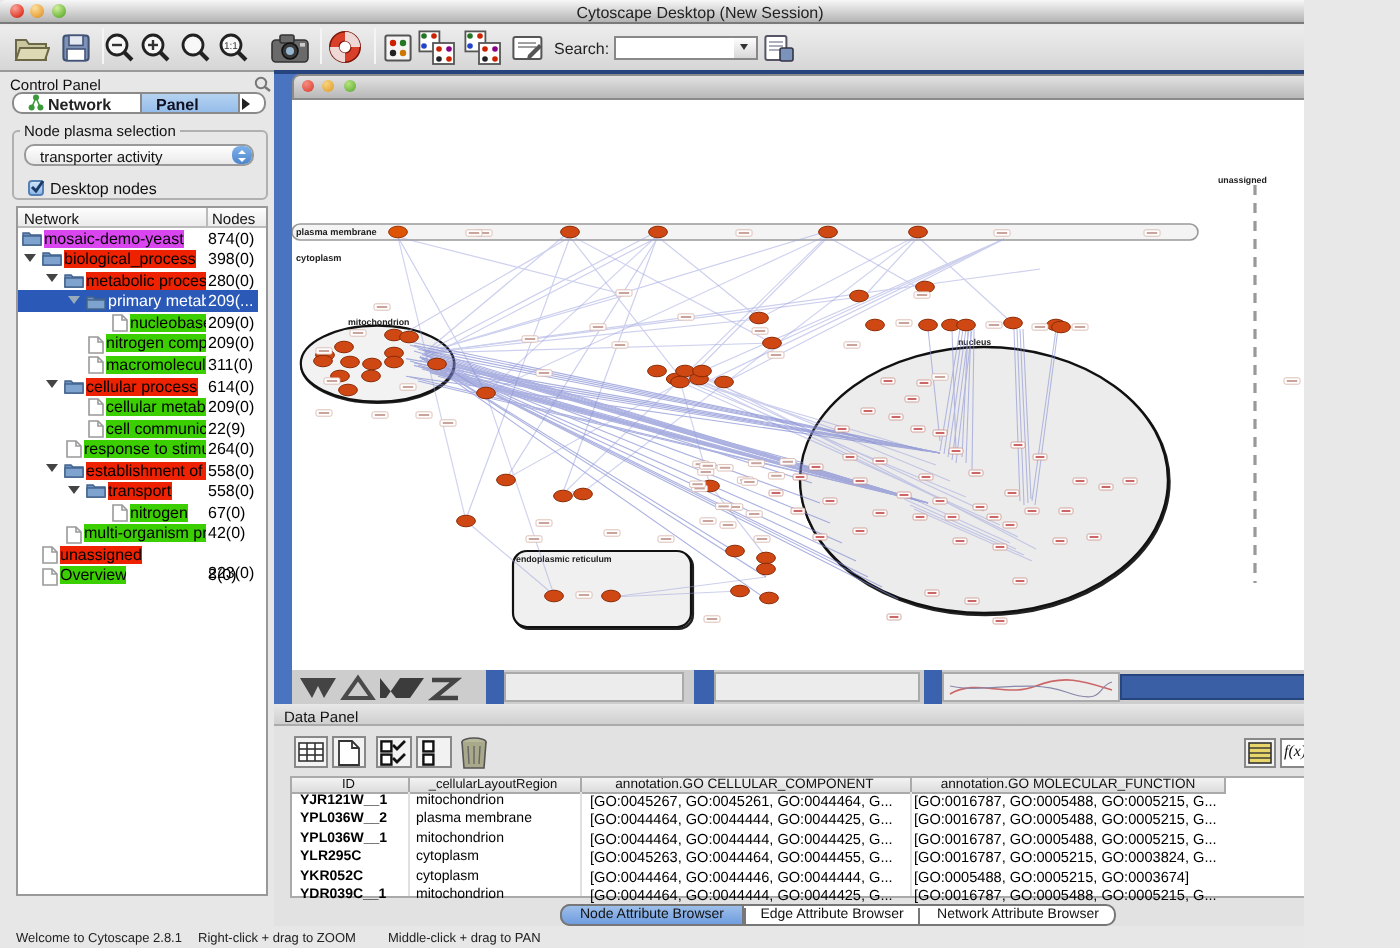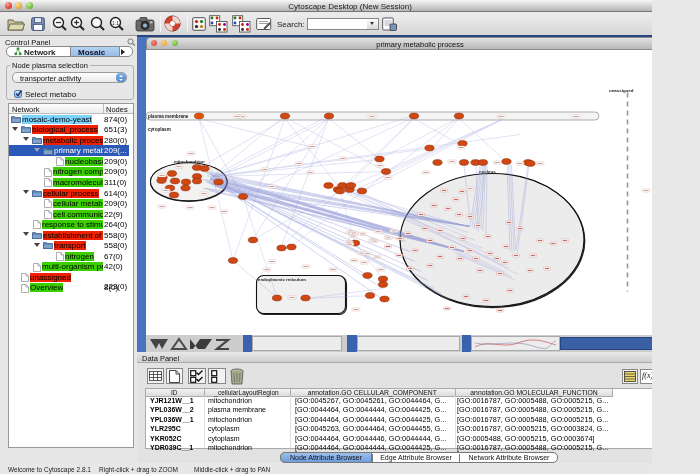--- a/index.html
+++ b/index.html
@@ -253,7 +253,6 @@
   <div class="tl" style="left:150.6px;top:40px;background:radial-gradient(circle at 35% 30%,#f88b7e,#d33b2c)"></div>
   <div class="tl" style="left:161.1px;top:40px;background:radial-gradient(circle at 35% 30%,#f8d37e,#dd9922)"></div>
   <div class="tl" style="left:172.4px;top:40px;background:radial-gradient(circle at 35% 30%,#b6e37e,#55a72c)"></div>
-  <div style="position:absolute;left:146px;top:40px;width:548px;text-align:center;font-size:7.5px;color:#111">primary metabolic process</div>
   <div style="position:absolute;left:146px;top:49.5px;width:548px;height:285.5px;background:#fff"></div>
   <svg width="548" height="285.5" viewBox="146 49.5 548 285.5" style="position:absolute;left:146px;top:49.5px">
       <rect x="146" y="111.5" width="453" height="8" rx="4" fill="#f4f4f4" stroke="#999" stroke-width="0.8"></rect>

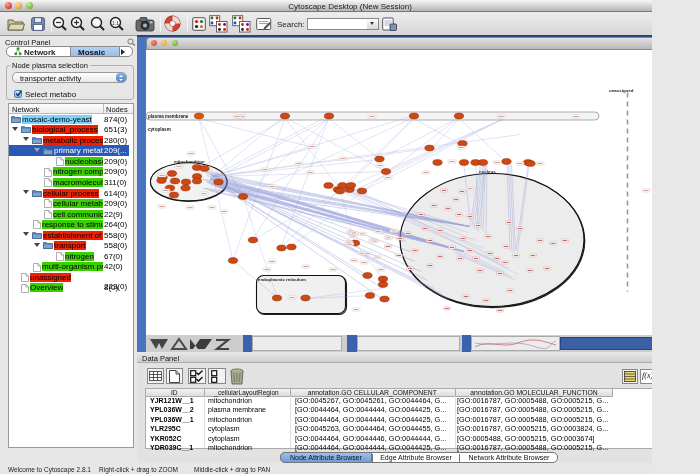--- a/index.html
+++ b/index.html
@@ -119,7 +119,7 @@
       <path d="M4 1.8 L1.8 6.8 M4 1.8 L6.2 6.8" stroke="#3a9a3a" stroke-width="0.7" fill="none"></path>
     </svg>
   <div style="position:absolute;left:24px;top:48px;font-size:8px;font-weight:bold;color:#222">Network</div>
-  <div style="position:absolute;left:78px;top:48px;font-size:8px;font-weight:bold;color:#112">Mosaic</div>
+  <div style="position:absolute;left:78px;top:48px;font-size:8px;font-weight:bold;color:#112">Panel</div>
   <div style="position:absolute;left:120.5px;top:48.7px;width:0;height:0;border-top:3.3px solid transparent;border-bottom:3.3px solid transparent;border-left:4.5px solid #222"></div>
   <div style="position:absolute;left:6px;top:65px;width:128px;height:35px;border:1px solid #b0b0b0;border-radius:3px"></div>
   <div style="position:absolute;left:10px;top:61px;font-size:7.5px;color:#111;background:#e7e7e7;padding:0 2px">Node plasma selection</div>

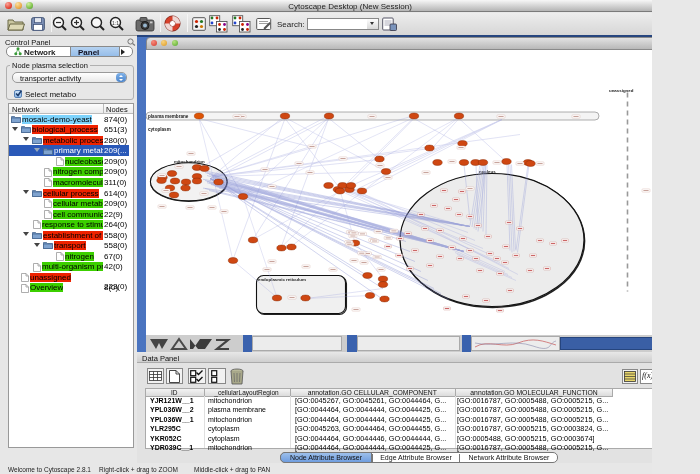--- a/index.html
+++ b/index.html
@@ -132,7 +132,7 @@
   <svg width="9" height="9" viewBox="0 0 9 9" style="position:absolute;left:13.5px;top:88.5px">
       <path d="M2 4.5 L4 6.5 L7.5 1.5" fill="none" stroke="#1a3a6a" stroke-width="1.5"></path>
     </svg>
-  <div style="position:absolute;left:25px;top:90px;font-size:8px;color:#111">Select metabo</div>
+  <div style="position:absolute;left:25px;top:90px;font-size:8px;color:#111">Desktop nodes</div>
   <div style="position:absolute;left:8px;top:103px;width:126px;height:345px;background:#fff;border:1px solid #999"></div>
   <div style="position:absolute;left:9px;top:104px;width:124px;height:9.5px;background:linear-gradient(#fdfdfd,#ebebeb);border-bottom:1px solid #bbb"></div>
   <div style="position:absolute;left:103px;top:104px;width:1px;height:9.5px;background:#bbb"></div>

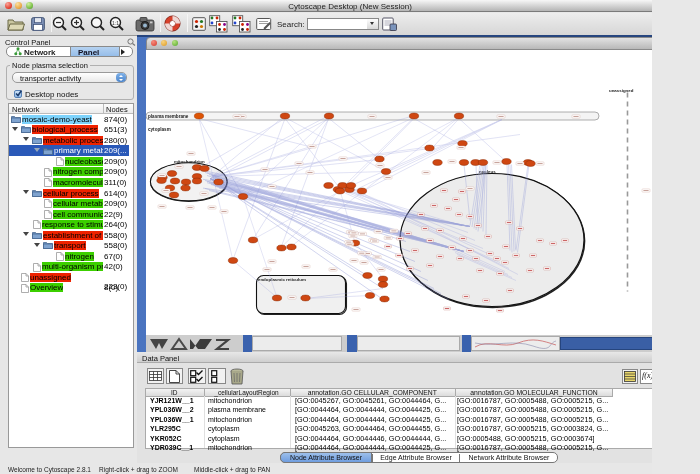--- a/index.html
+++ b/index.html
@@ -142,7 +142,7 @@
         <path d="M0.5 1.5 L3.5 1.5 L4.5 2.5 L9.5 2.5 L9.5 7.5 L0.5 7.5 Z" fill="#6f93c0" stroke="#41628c" stroke-width="0.7"></path>
         <rect x="0.5" y="3" width="9" height="4.5" fill="#7fa3cf" stroke="#41628c" stroke-width="0.7"></rect>
       </svg></div>
-    <div style="position:absolute;left:22px;top:114.6px;font-size:8px;line-height:9px;color:#000;background:#7dd3fc;white-space:nowrap;max-width:81px;overflow:hidden">mosaic-demo-yeast</div>
+    <div style="position:absolute;left:22px;top:114.6px;font-size:8px;line-height:9px;color:#000;background:#d946ef;white-space:nowrap;max-width:81px;overflow:hidden">mosaic-demo-yeast</div>
     <div style="position:absolute;left:104px;top:114.6px;font-size:8px;line-height:9px;color:#000">874(0)</div>
     <div style="position:absolute;left:12px;top:126.8px;width:0;height:0;border-left:3.2px solid transparent;border-right:3.2px solid transparent;border-top:4.5px solid #444"></div>
     <div style="position:absolute;left:21px;top:125.3px;line-height:0"><svg width="10" height="8" viewBox="0 0 10 8">

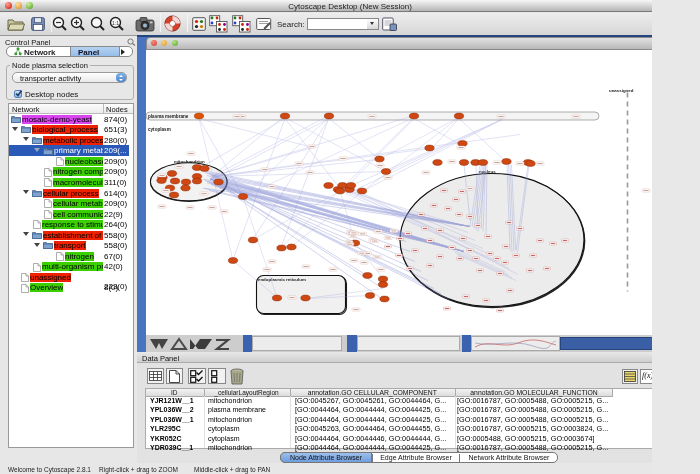--- a/index.html
+++ b/index.html
@@ -150,7 +150,7 @@
         <rect x="0.5" y="3" width="9" height="4.5" fill="#7fa3cf" stroke="#41628c" stroke-width="0.7"></rect>
       </svg></div>
     <div style="position:absolute;left:32px;top:125.1px;font-size:8px;line-height:9px;color:#000;background:#ee2200;white-space:nowrap;max-width:71px;overflow:hidden">biological_process</div>
-    <div style="position:absolute;left:104px;top:125.1px;font-size:8px;line-height:9px;color:#000">651(3)</div>
+    <div style="position:absolute;left:104px;top:125.1px;font-size:8px;line-height:9px;color:#000">398(0)</div>
     <div style="position:absolute;left:23px;top:137.3px;width:0;height:0;border-left:3.2px solid transparent;border-right:3.2px solid transparent;border-top:4.5px solid #444"></div>
     <div style="position:absolute;left:32px;top:135.9px;line-height:0"><svg width="10" height="8" viewBox="0 0 10 8">
         <path d="M0.5 1.5 L3.5 1.5 L4.5 2.5 L9.5 2.5 L9.5 7.5 L0.5 7.5 Z" fill="#6f93c0" stroke="#41628c" stroke-width="0.7"></path>

